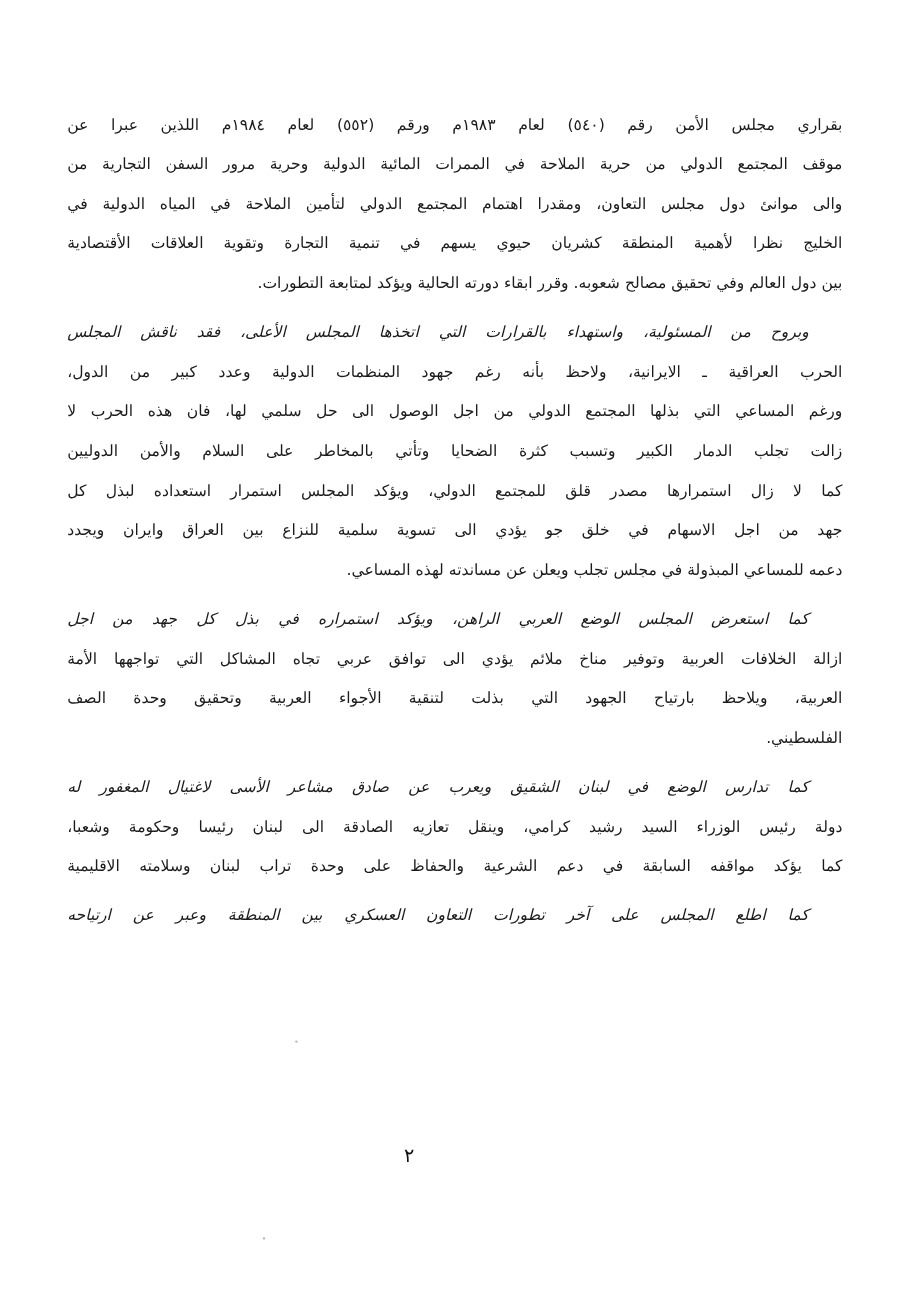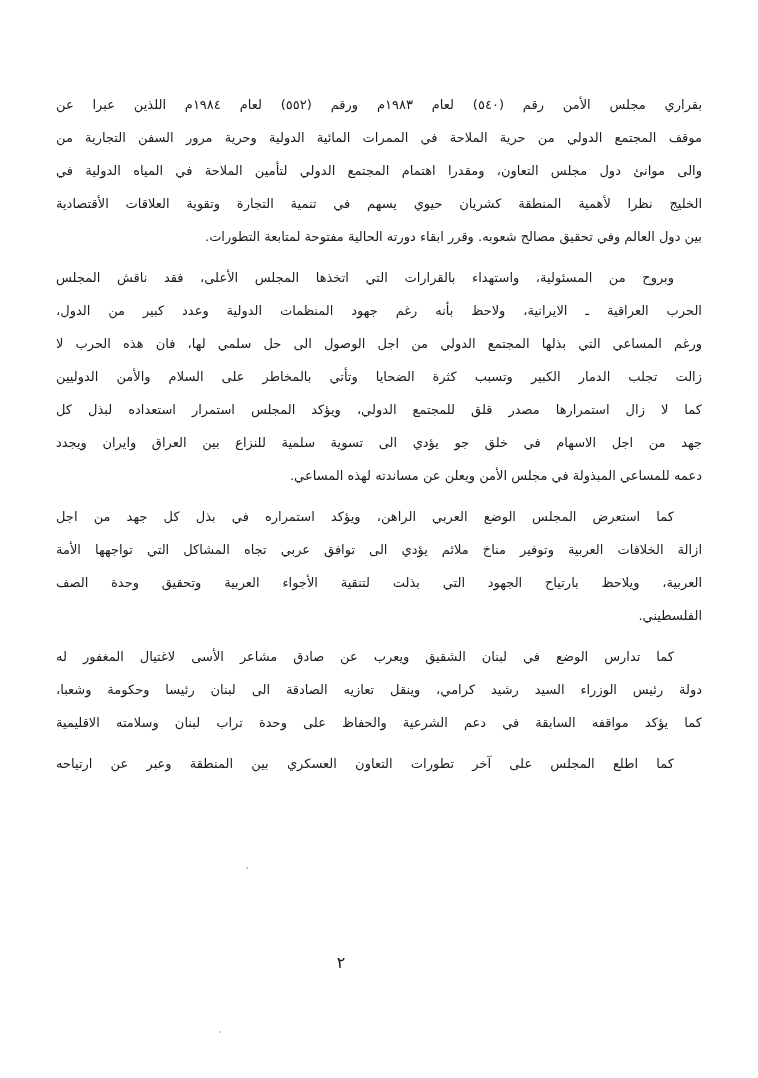--- a/index.html
+++ b/index.html
@@ -73,7 +73,7 @@
         <div class="line">موقف المجتمع الدولي من حرية الملاحة في الممرات المائية الدولية وحرية مرور السفن التجارية من</div>
         <div class="line">والى موانئ دول مجلس التعاون، ومقدرا اهتمام المجتمع الدولي لتأمين الملاحة في المياه الدولية في</div>
         <div class="line">الخليج نظرا لأهمية المنطقة كشريان حيوي يسهم في تنمية التجارة وتقوية العلاقات الأقتصادية</div>
-        <div class="line last">بين دول العالم وفي تحقيق مصالح شعوبه. وقرر ابقاء دورته الحالية مفتوحة لمتابعة التطورات.</div>
+        <div class="line last">بين دول العالم وفي تحقيق مصالح شعوبه. وقرر ابقاء دورته الحالية ويؤكد لمتابعة التطورات.</div>
       </div>
       <div class="paragraph indent">
         <div class="line">وبروح من المسئولية، واستهداء بالقرارات التي اتخذها المجلس الأعلى، فقد ناقش المجلس</div>

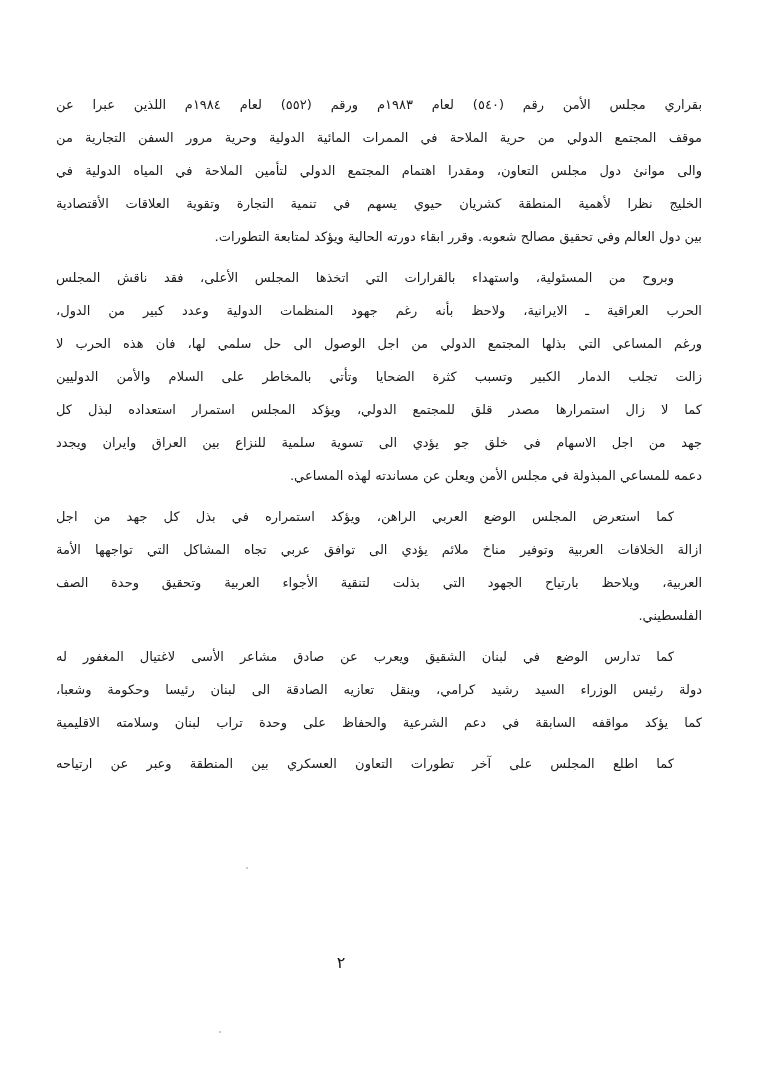--- a/index.html
+++ b/index.html
@@ -41,6 +41,7 @@
   }
   .paragraph.indent .line:first-child {
     padding-right: 28px;
+    font-style: italic;
   }
   .page-number {
     position: absolute;

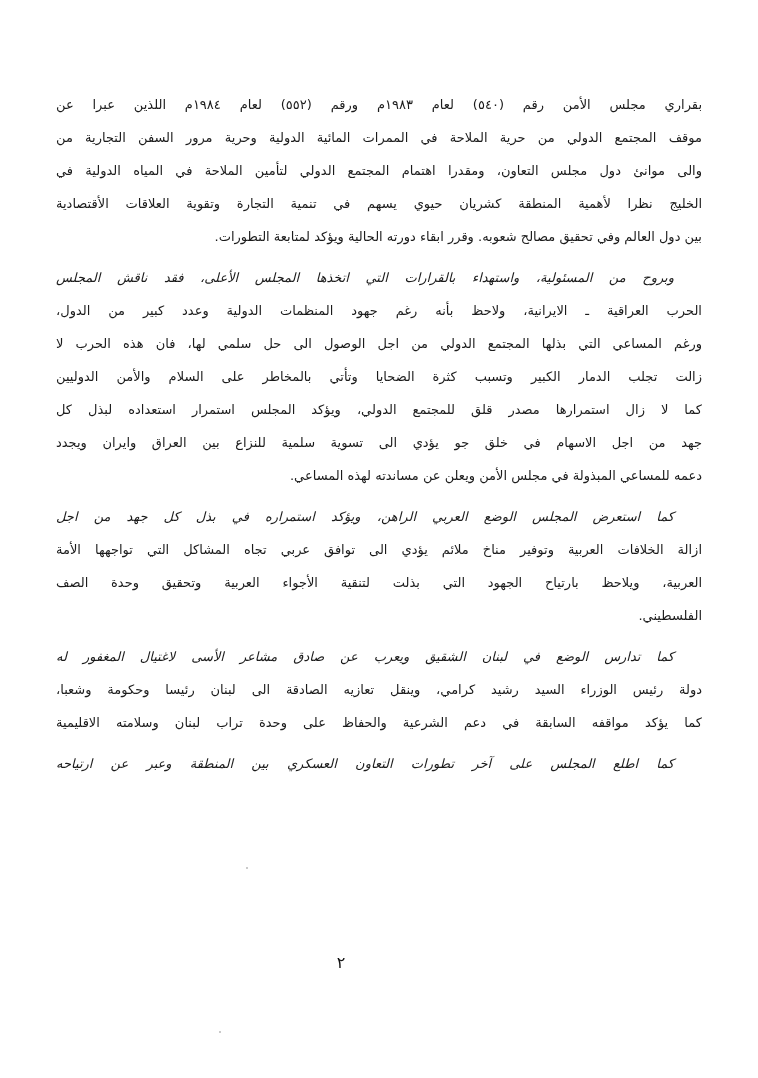--- a/index.html
+++ b/index.html
@@ -83,7 +83,7 @@
         <div class="line">زالت تجلب الدمار الكبير وتسبب كثرة الضحايا وتأتي بالمخاطر على السلام والأمن الدوليين</div>
         <div class="line">كما لا زال استمرارها مصدر قلق للمجتمع الدولي، ويؤكد المجلس استمرار استعداده لبذل كل</div>
         <div class="line">جهد من اجل الاسهام في خلق جو يؤدي الى تسوية سلمية للنزاع بين العراق وايران ويجدد</div>
-        <div class="line last">دعمه للمساعي المبذولة في مجلس الأمن ويعلن عن مساندته لهذه المساعي.</div>
+        <div class="line last">دعمه للمساعي المبذولة في مجلس تجلب ويعلن عن مساندته لهذه المساعي.</div>
       </div>
       <div class="paragraph indent">
         <div class="line">كما استعرض المجلس الوضع العربي الراهن، ويؤكد استمراره في بذل كل جهد من اجل</div>

